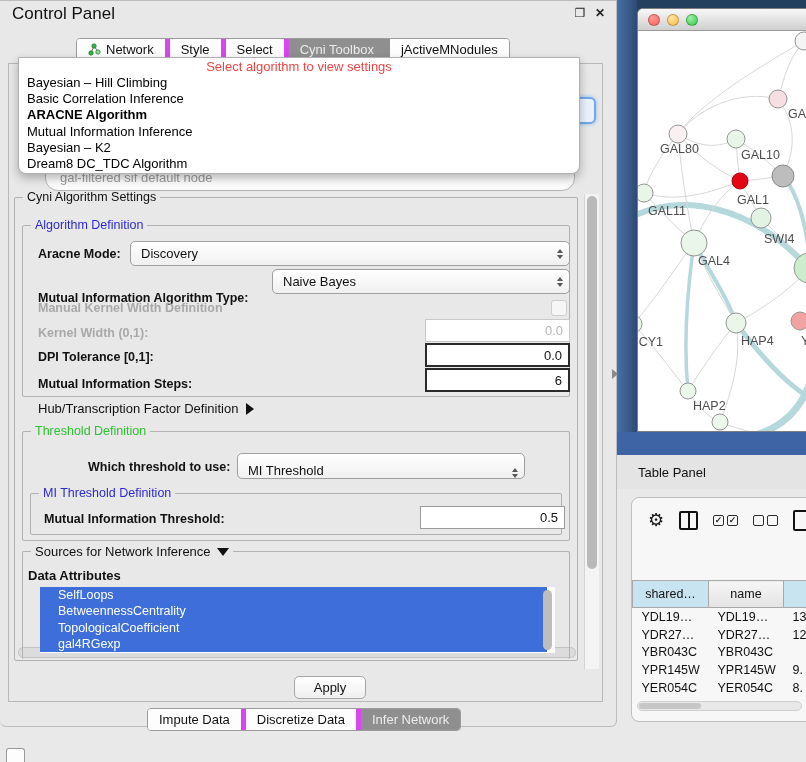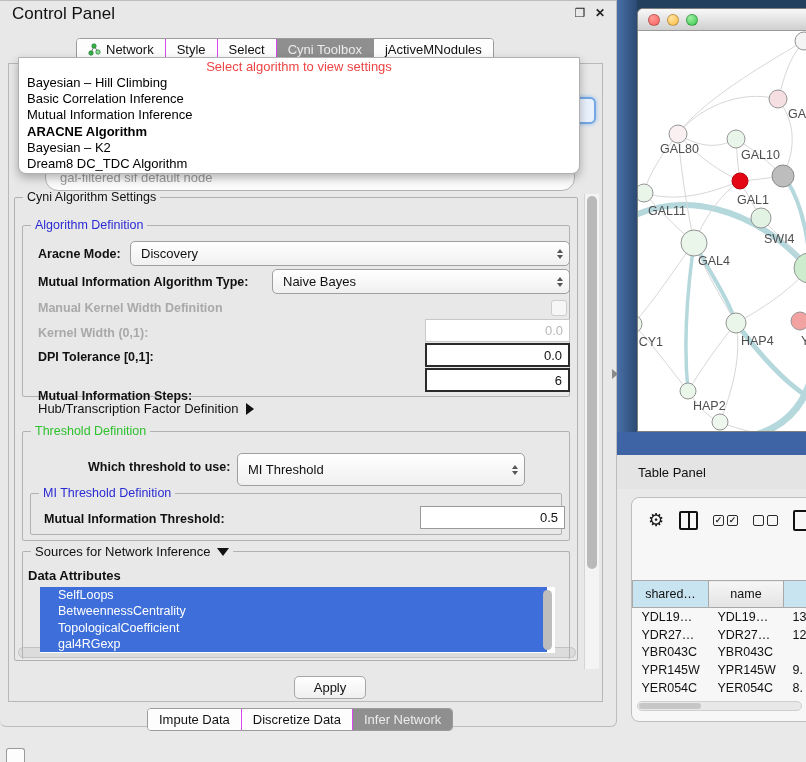--- a/index.html
+++ b/index.html
@@ -19,7 +19,7 @@
   .tabgroup{display:flex;border:1px solid #9b9b9b;border-radius:4px;overflow:hidden;
     background:#fff;height:21px;align-items:stretch;}
   .tab{padding:0 11px;font-size:13px;display:flex;align-items:center;gap:5px;
-    border-right:1px solid #d946ef;background:#fdfdfd;white-space:nowrap;}
+    border-right:5px solid #d946ef;background:#fdfdfd;white-space:nowrap;}
   .tab:last-child{border-right:none;}
   .tab.selected{background:#8f8f8f;color:#ececec;border-right-color:#8f8f8f;}
 

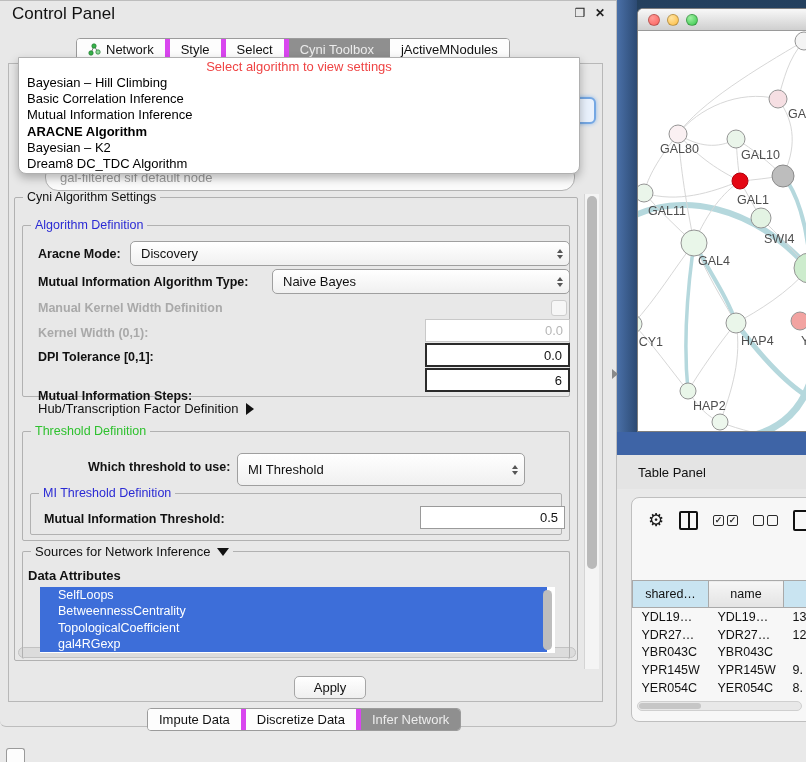--- a/index.html
+++ b/index.html
@@ -321,8 +321,8 @@
     <div id="algo-list">
         <div class="algo-item">Bayesian – Hill Climbing</div>
         <div class="algo-item">Basic Correlation Inference</div>
+        <div class="algo-item bold">ARACNE Algorithm</div>
         <div class="algo-item">Mutual Information Inference</div>
-        <div class="algo-item bold">ARACNE Algorithm</div>
         <div class="algo-item">Bayesian – K2</div>
         <div class="algo-item">Dream8 DC_TDC Algorithm</div>
       </div>

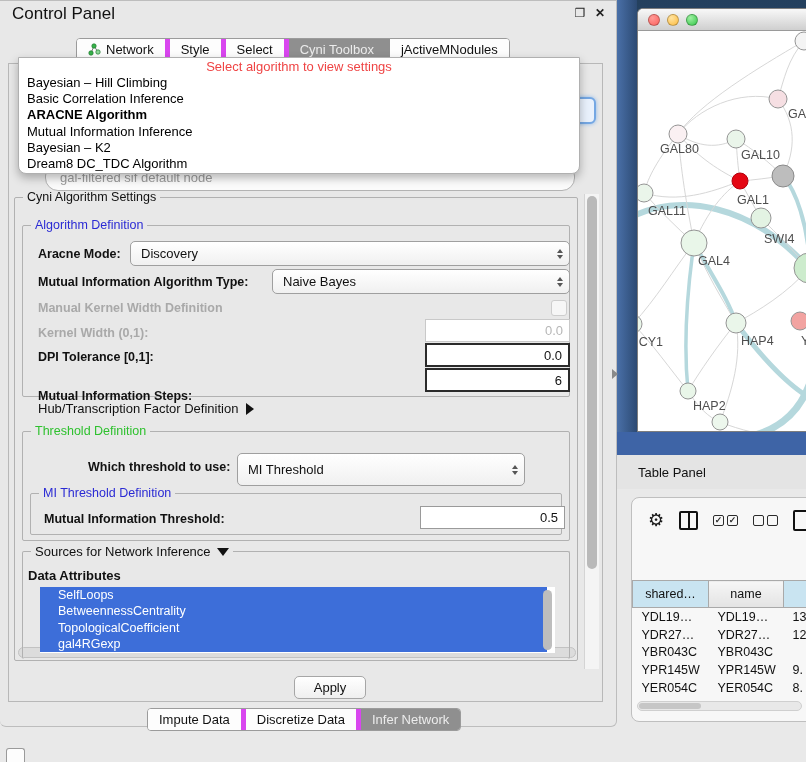--- a/index.html
+++ b/index.html
@@ -350,7 +350,7 @@
       </span>
   </div>
 
-  <span class="lbl" style="left:38px;top:274px;">Mutual Information Algorithm Type:</span>
+  <span class="lbl" style="left:38px;top:290px;">Mutual Information Algorithm Type:</span>
   <div class="combo" style="left:272px;top:268px;width:298px;height:25px;">
     <span>Naive Bayes</span>
     <span class="spin">

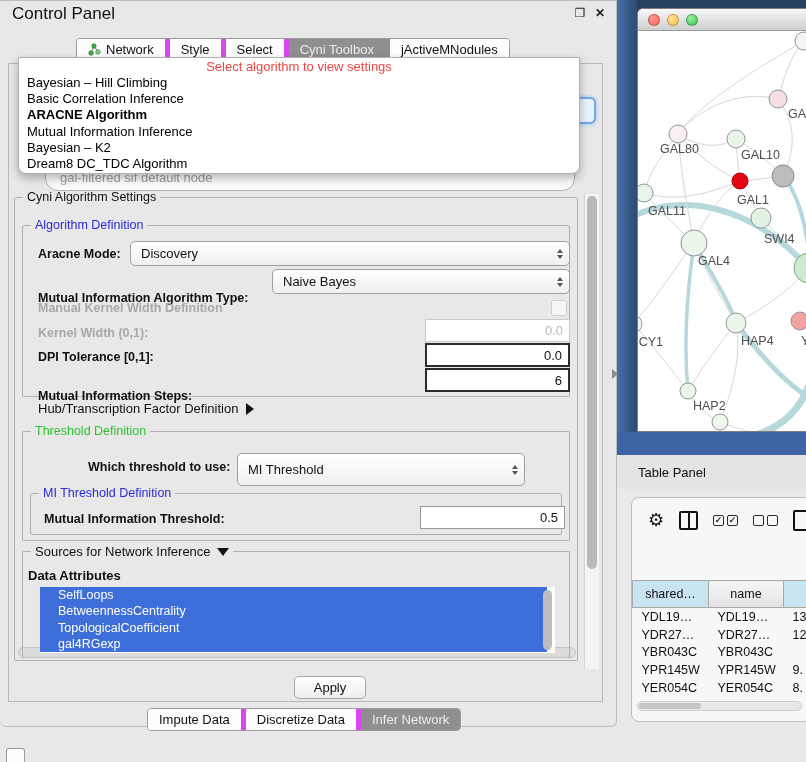--- a/index.html
+++ b/index.html
@@ -372,7 +372,7 @@
     <span>0.0</span>
   </div>
 
-  <span class="lbl" style="left:38px;top:388px;">Mutual Information Steps:</span>
+  <span class="lbl" style="left:38px;top:376px;">Mutual Information Steps:</span>
   <div class="field focused" style="left:425px;top:367px;width:145px;height:24px;">
     <span>6</span>
   </div>

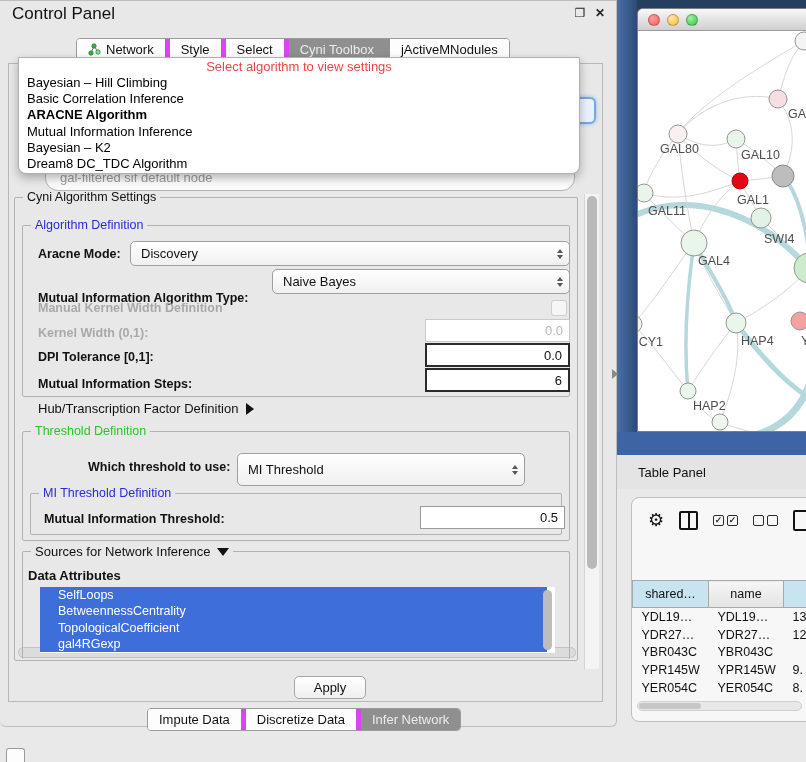--- a/index.html
+++ b/index.html
@@ -387,7 +387,7 @@
   </div>
 
   <span class="lbl" style="left:88px;top:459px;">Which threshold to use:</span>
-  <div class="combo" style="left:237px;top:452px;width:288px;height:33px;">
+  <div class="combo" style="left:237px;top:452px;width:288px;height:26px;align-items:flex-end;">
     <span>MI Threshold</span>
     <span class="spin">
         <span class="up"></span>

